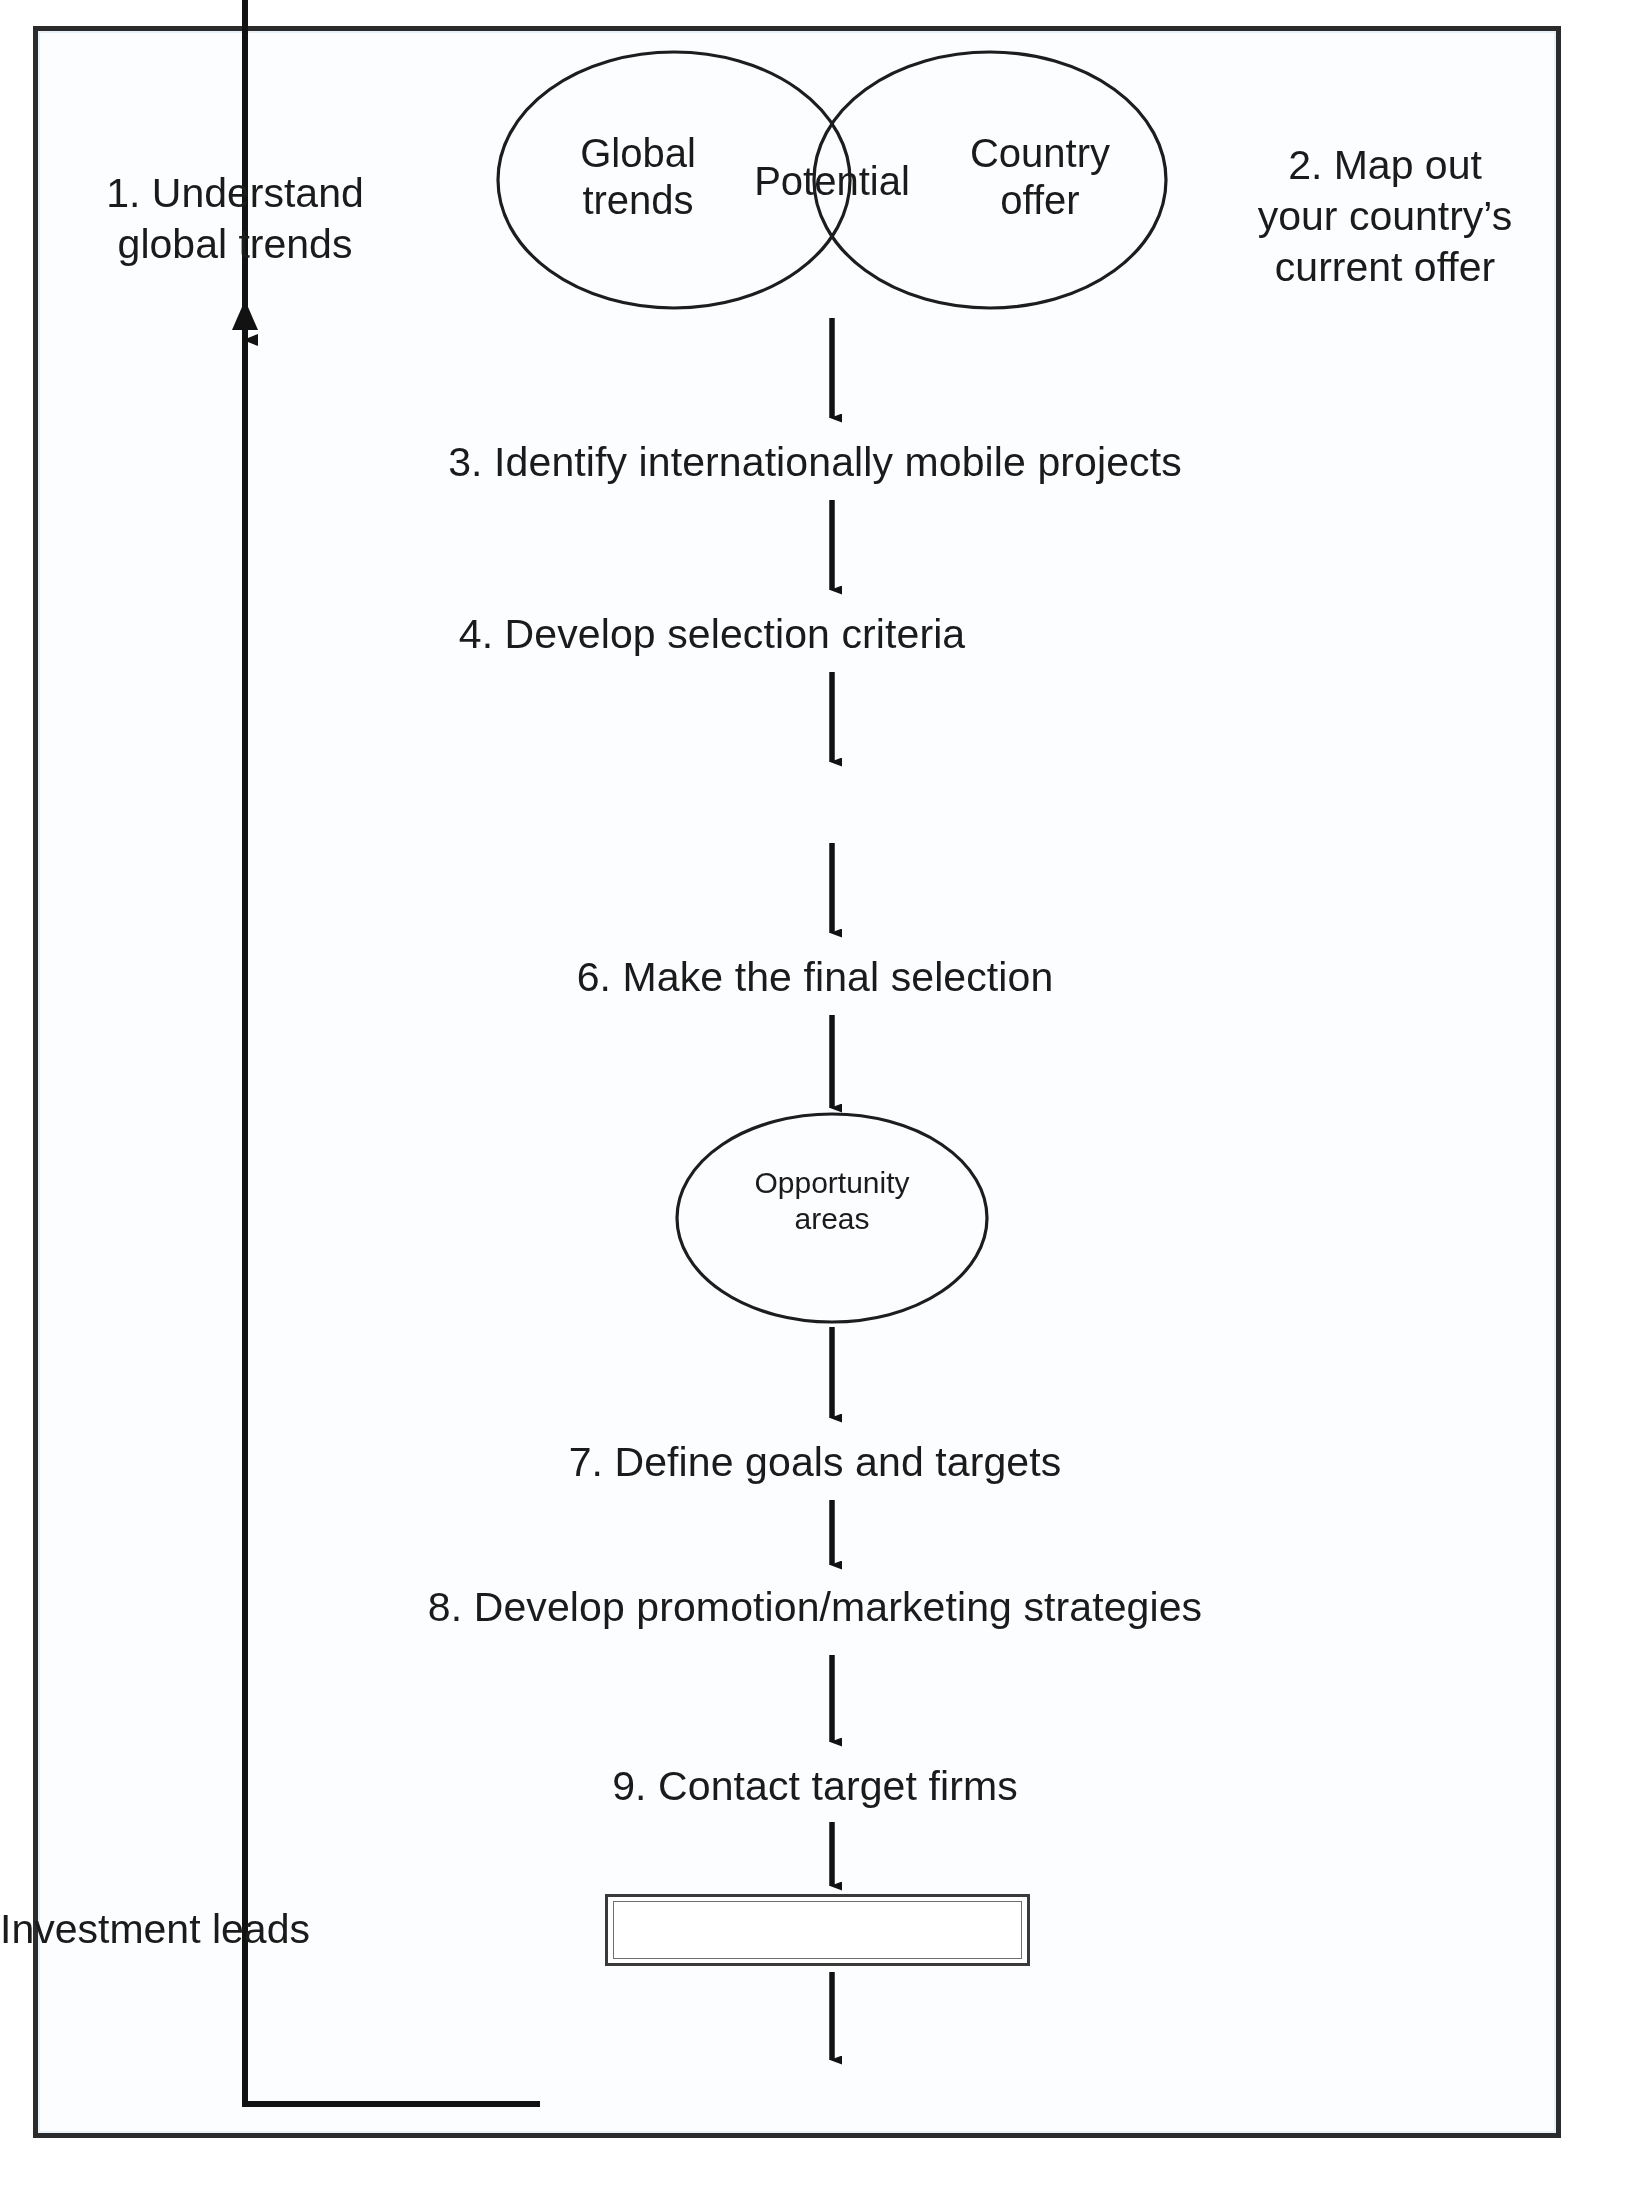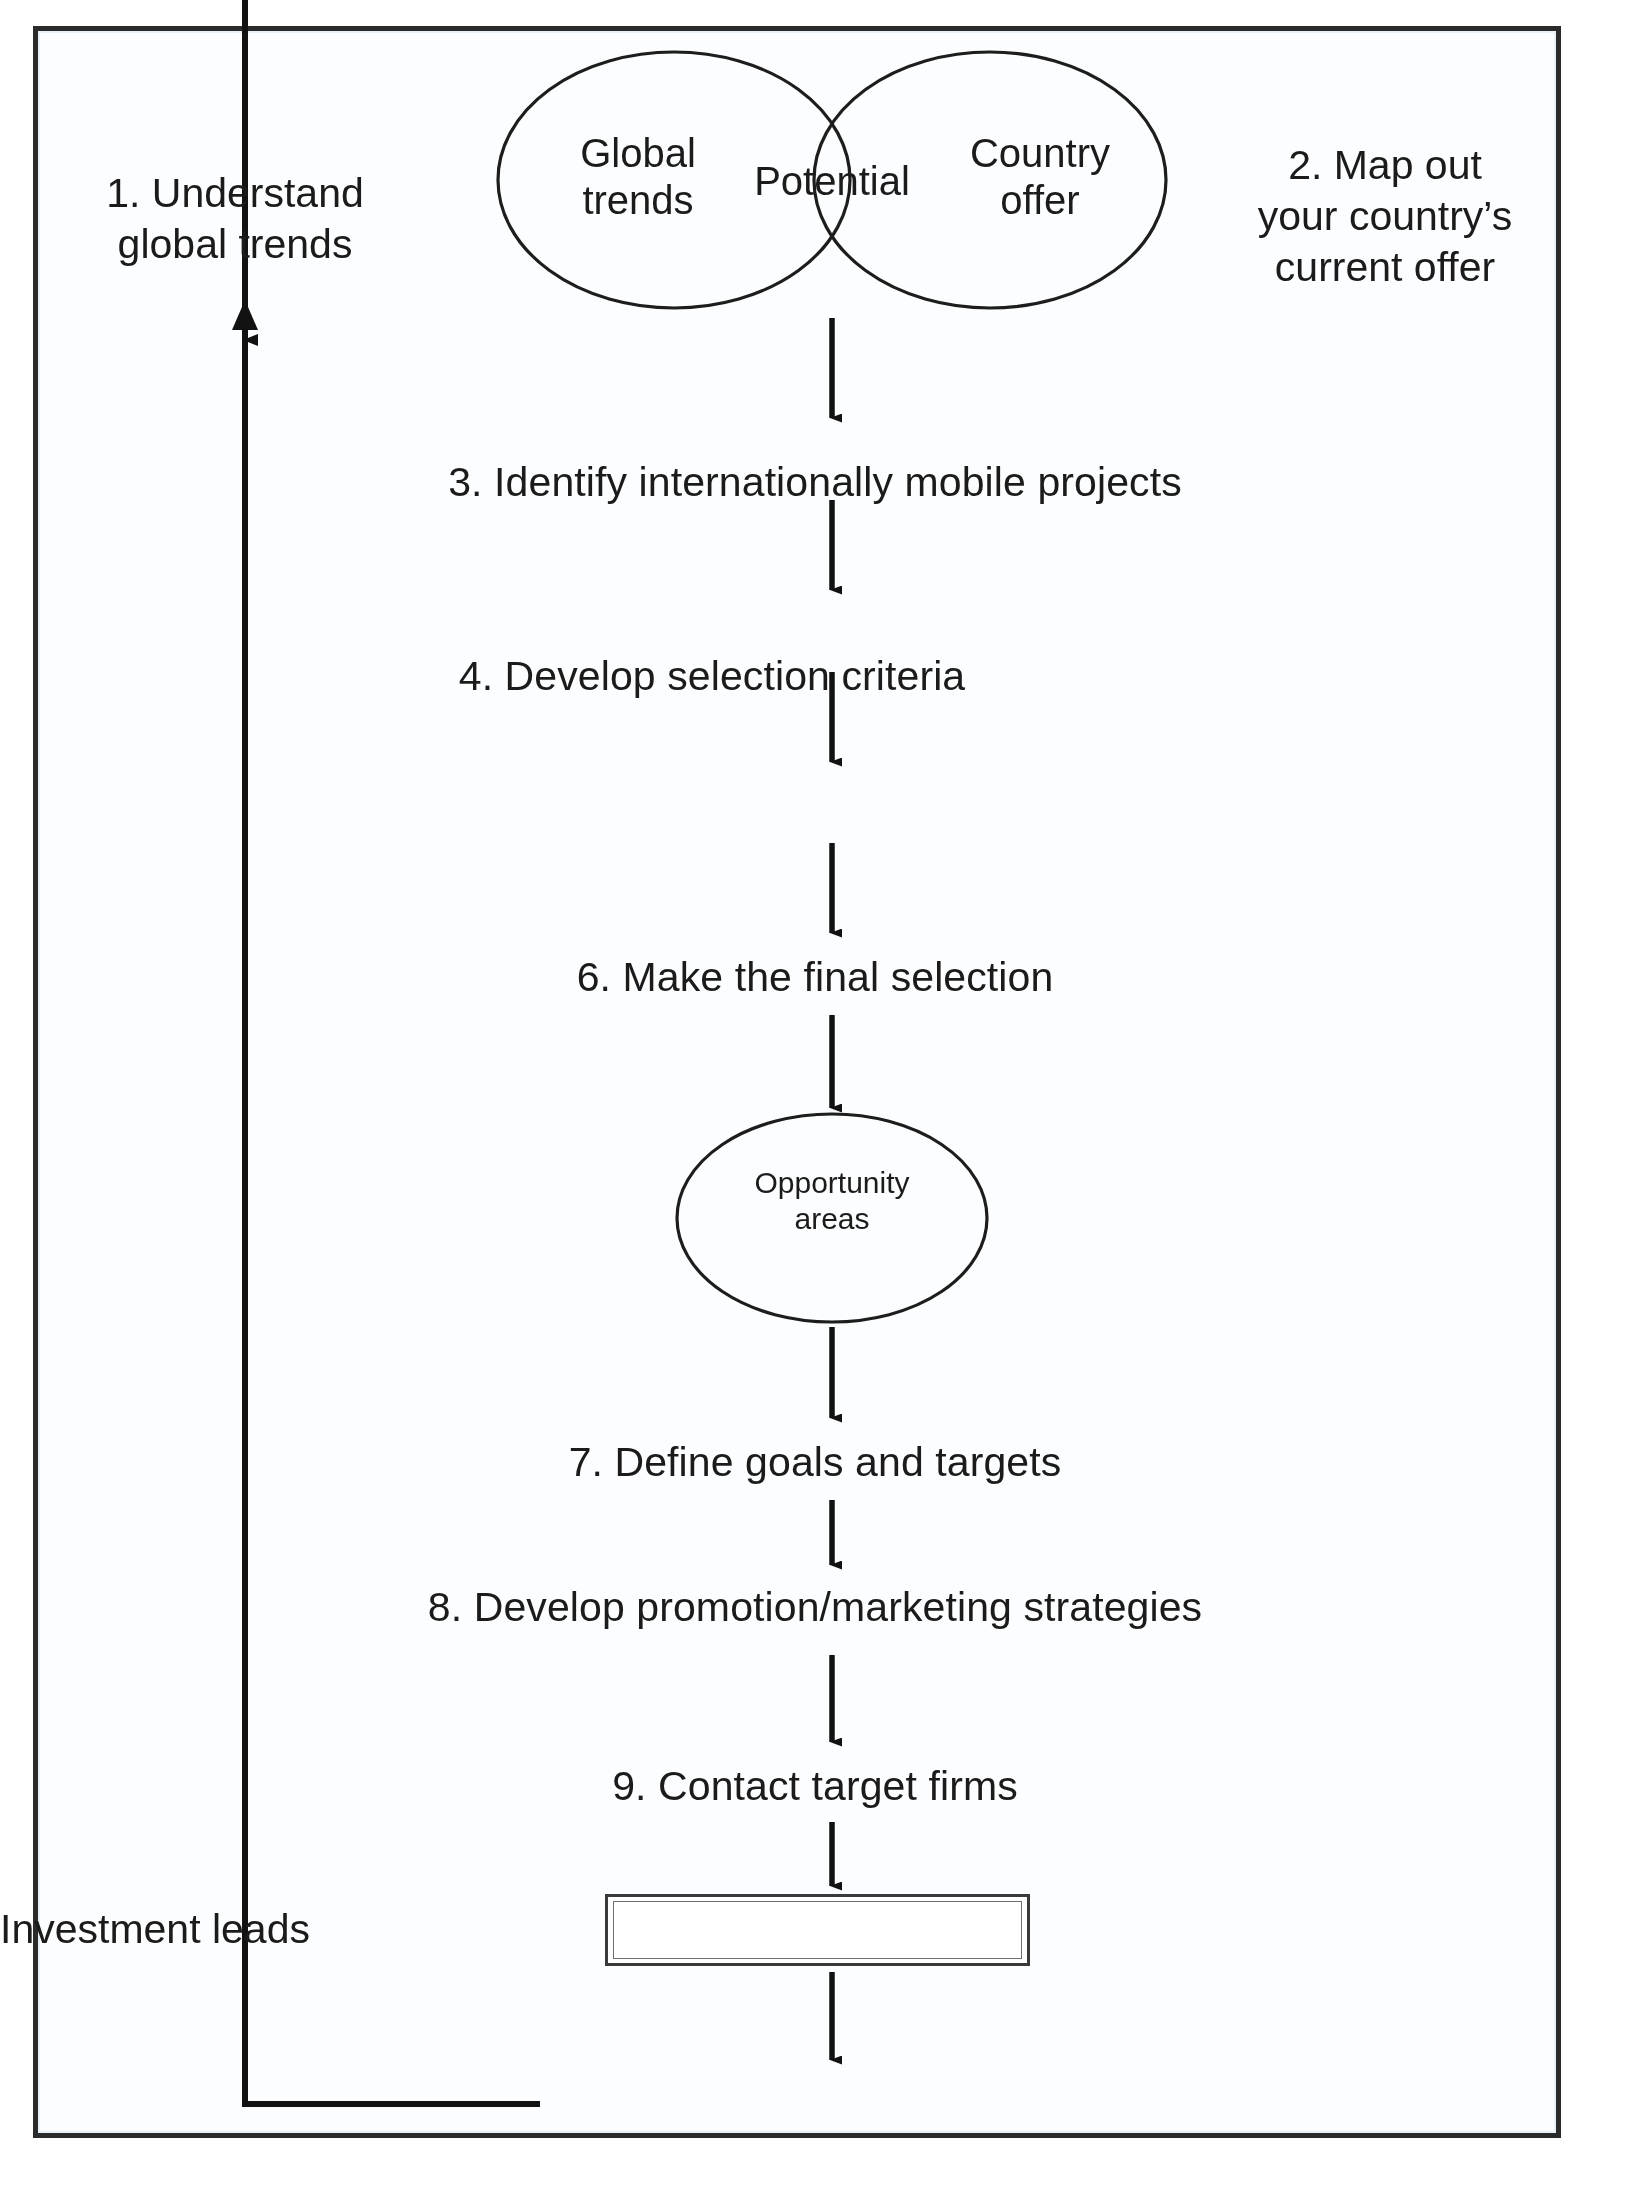--- a/index.html
+++ b/index.html
@@ -172,7 +172,7 @@
     <div>current offer</div>
   </div>
 
-  <div class="step-label" style="left:0px; top:458px; width:1630px; text-align:center;">3. Identify internationally mobile projects</div>
+  <div class="step-label" style="left:0px; top:438px; width:1630px; text-align:center;">3. Identify internationally mobile projects</div>
 
   <div class="step-label" style="left:0px; top:610px; width:1424px; text-align:center;margin-top:42px;">4. Develop selection criteria</div>
 

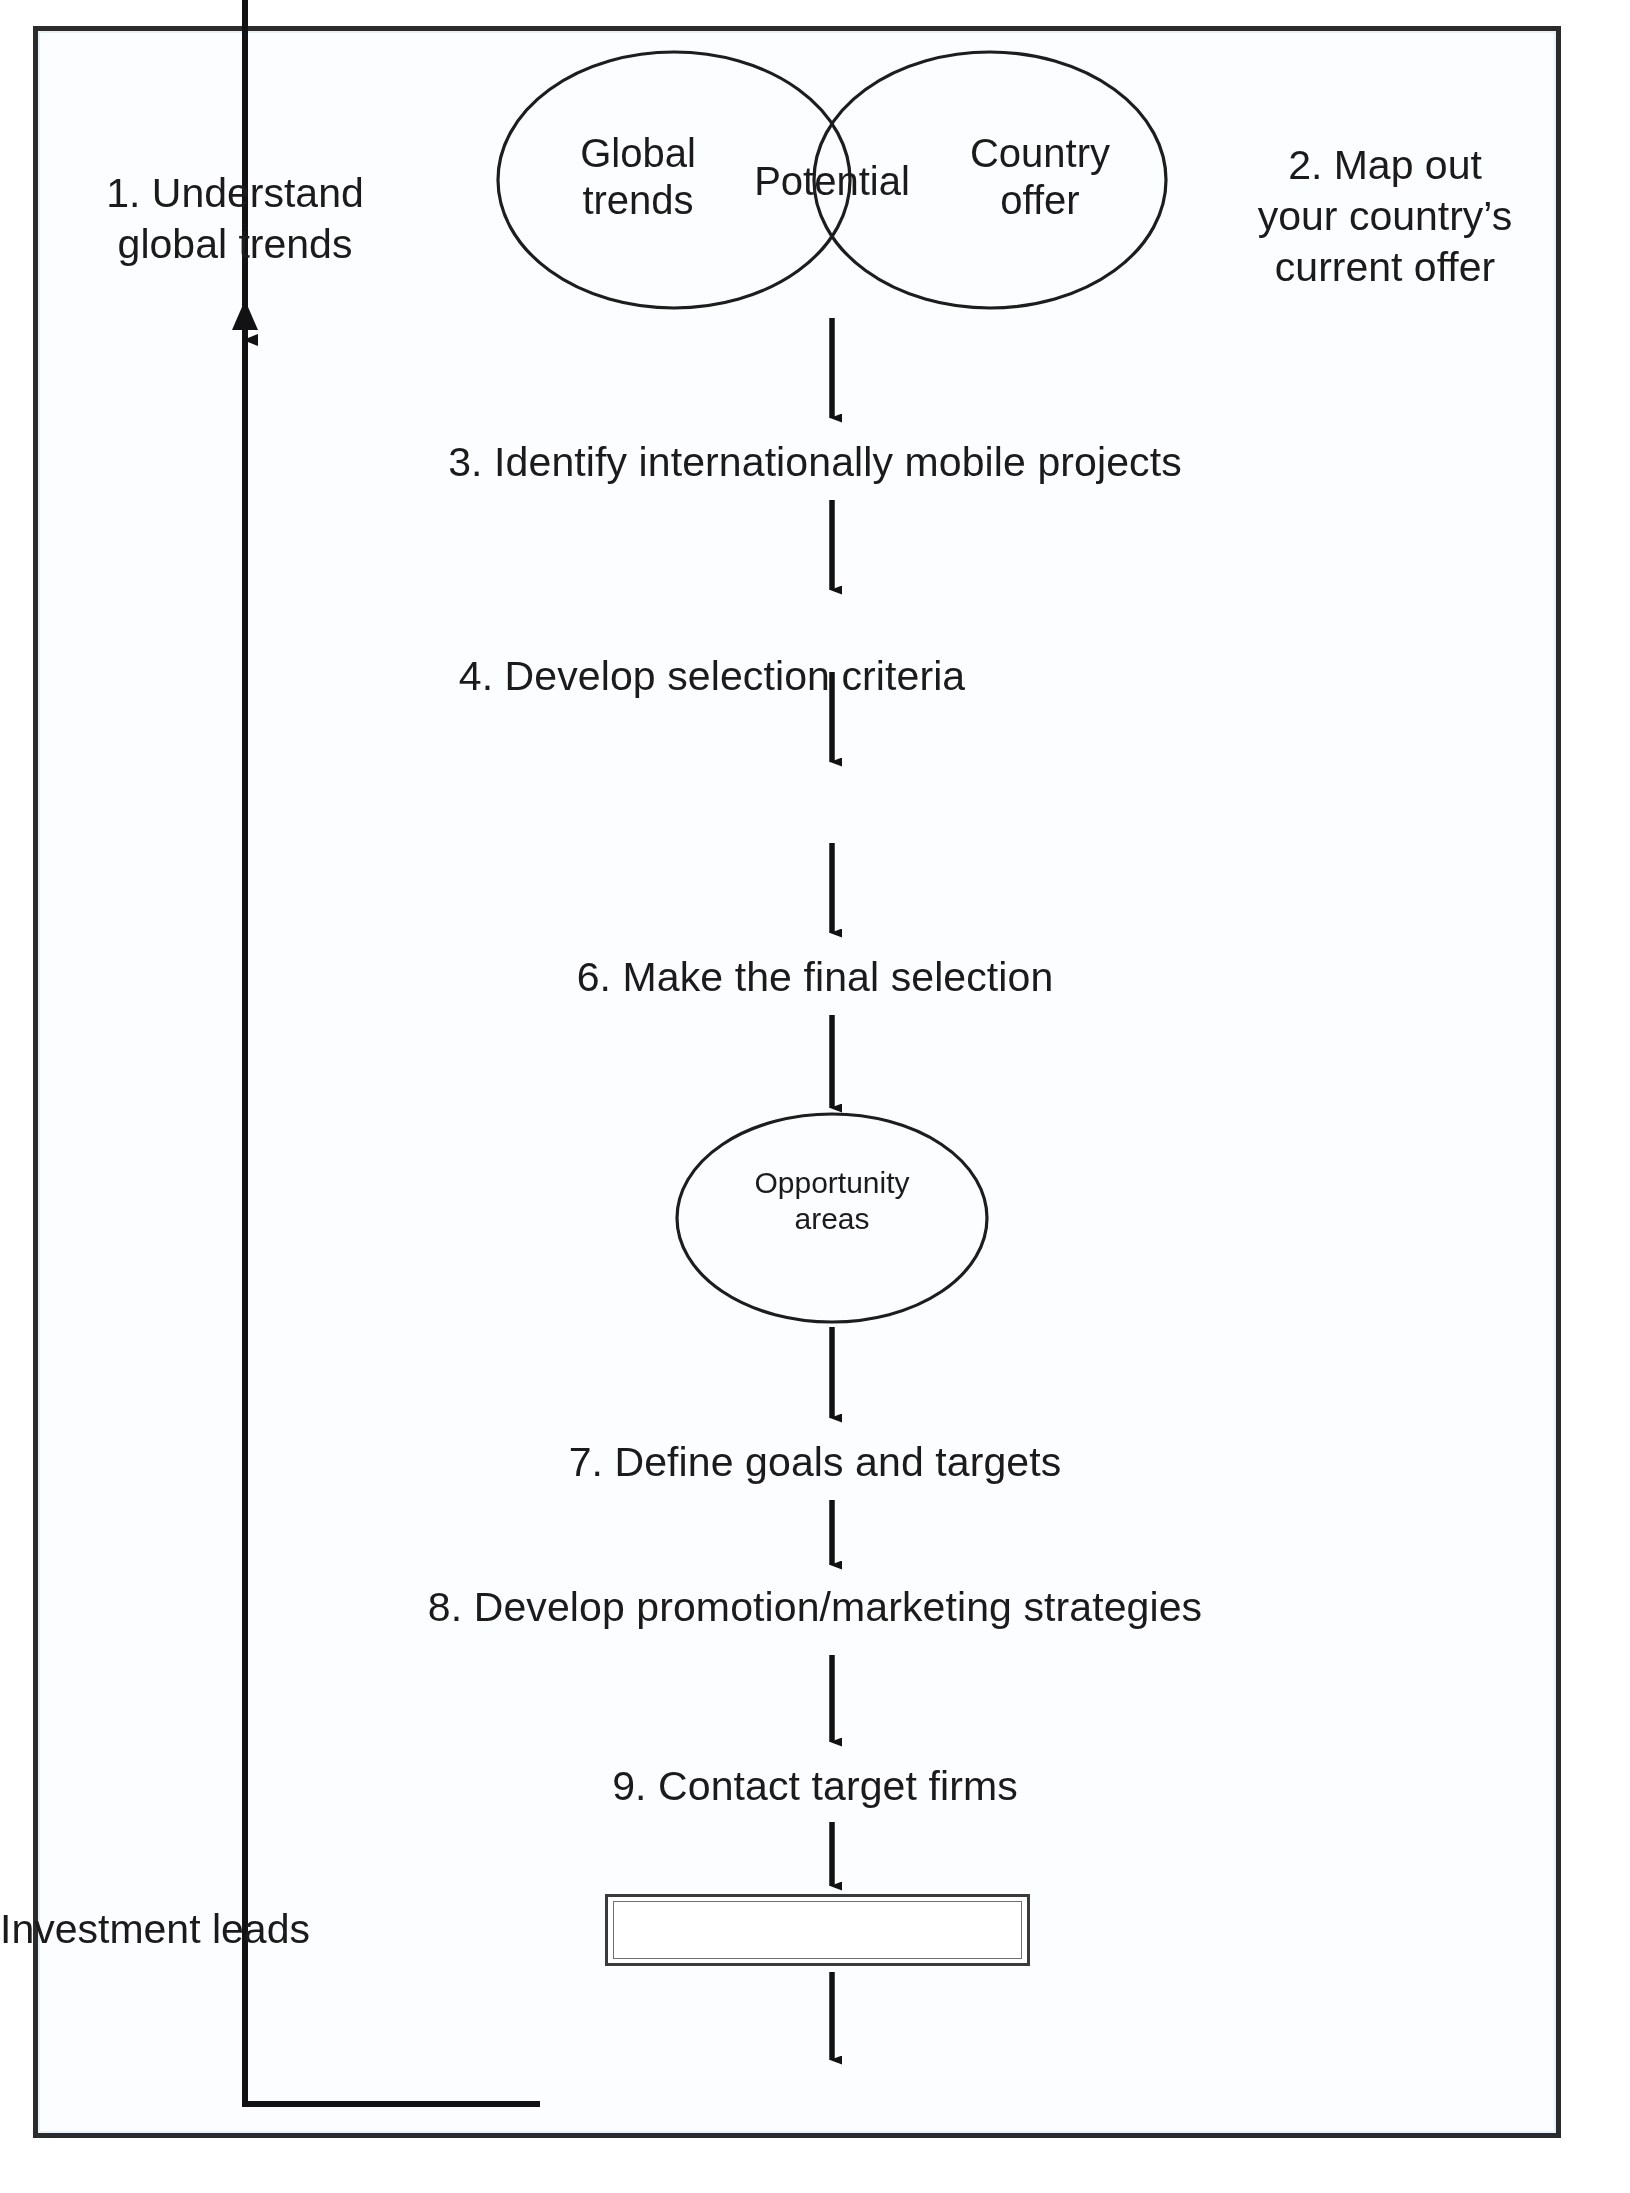--- a/index.html
+++ b/index.html
@@ -174,7 +174,7 @@
 
   <div class="step-label" style="left:0px; top:438px; width:1630px; text-align:center;">3. Identify internationally mobile projects</div>
 
-  <div class="step-label" style="left:0px; top:610px; width:1424px; text-align:center;margin-top:42px;">4. Develop selection criteria</div>
+  <div class="step-label" style="left:0px; top:610px; width:1424px; text-align:center;">4. Develop selection criteria</div>
 
 
   <div class="step-label" style="left:0px; top:953px; width:1630px; text-align:center;">6. Make the final selection</div>

